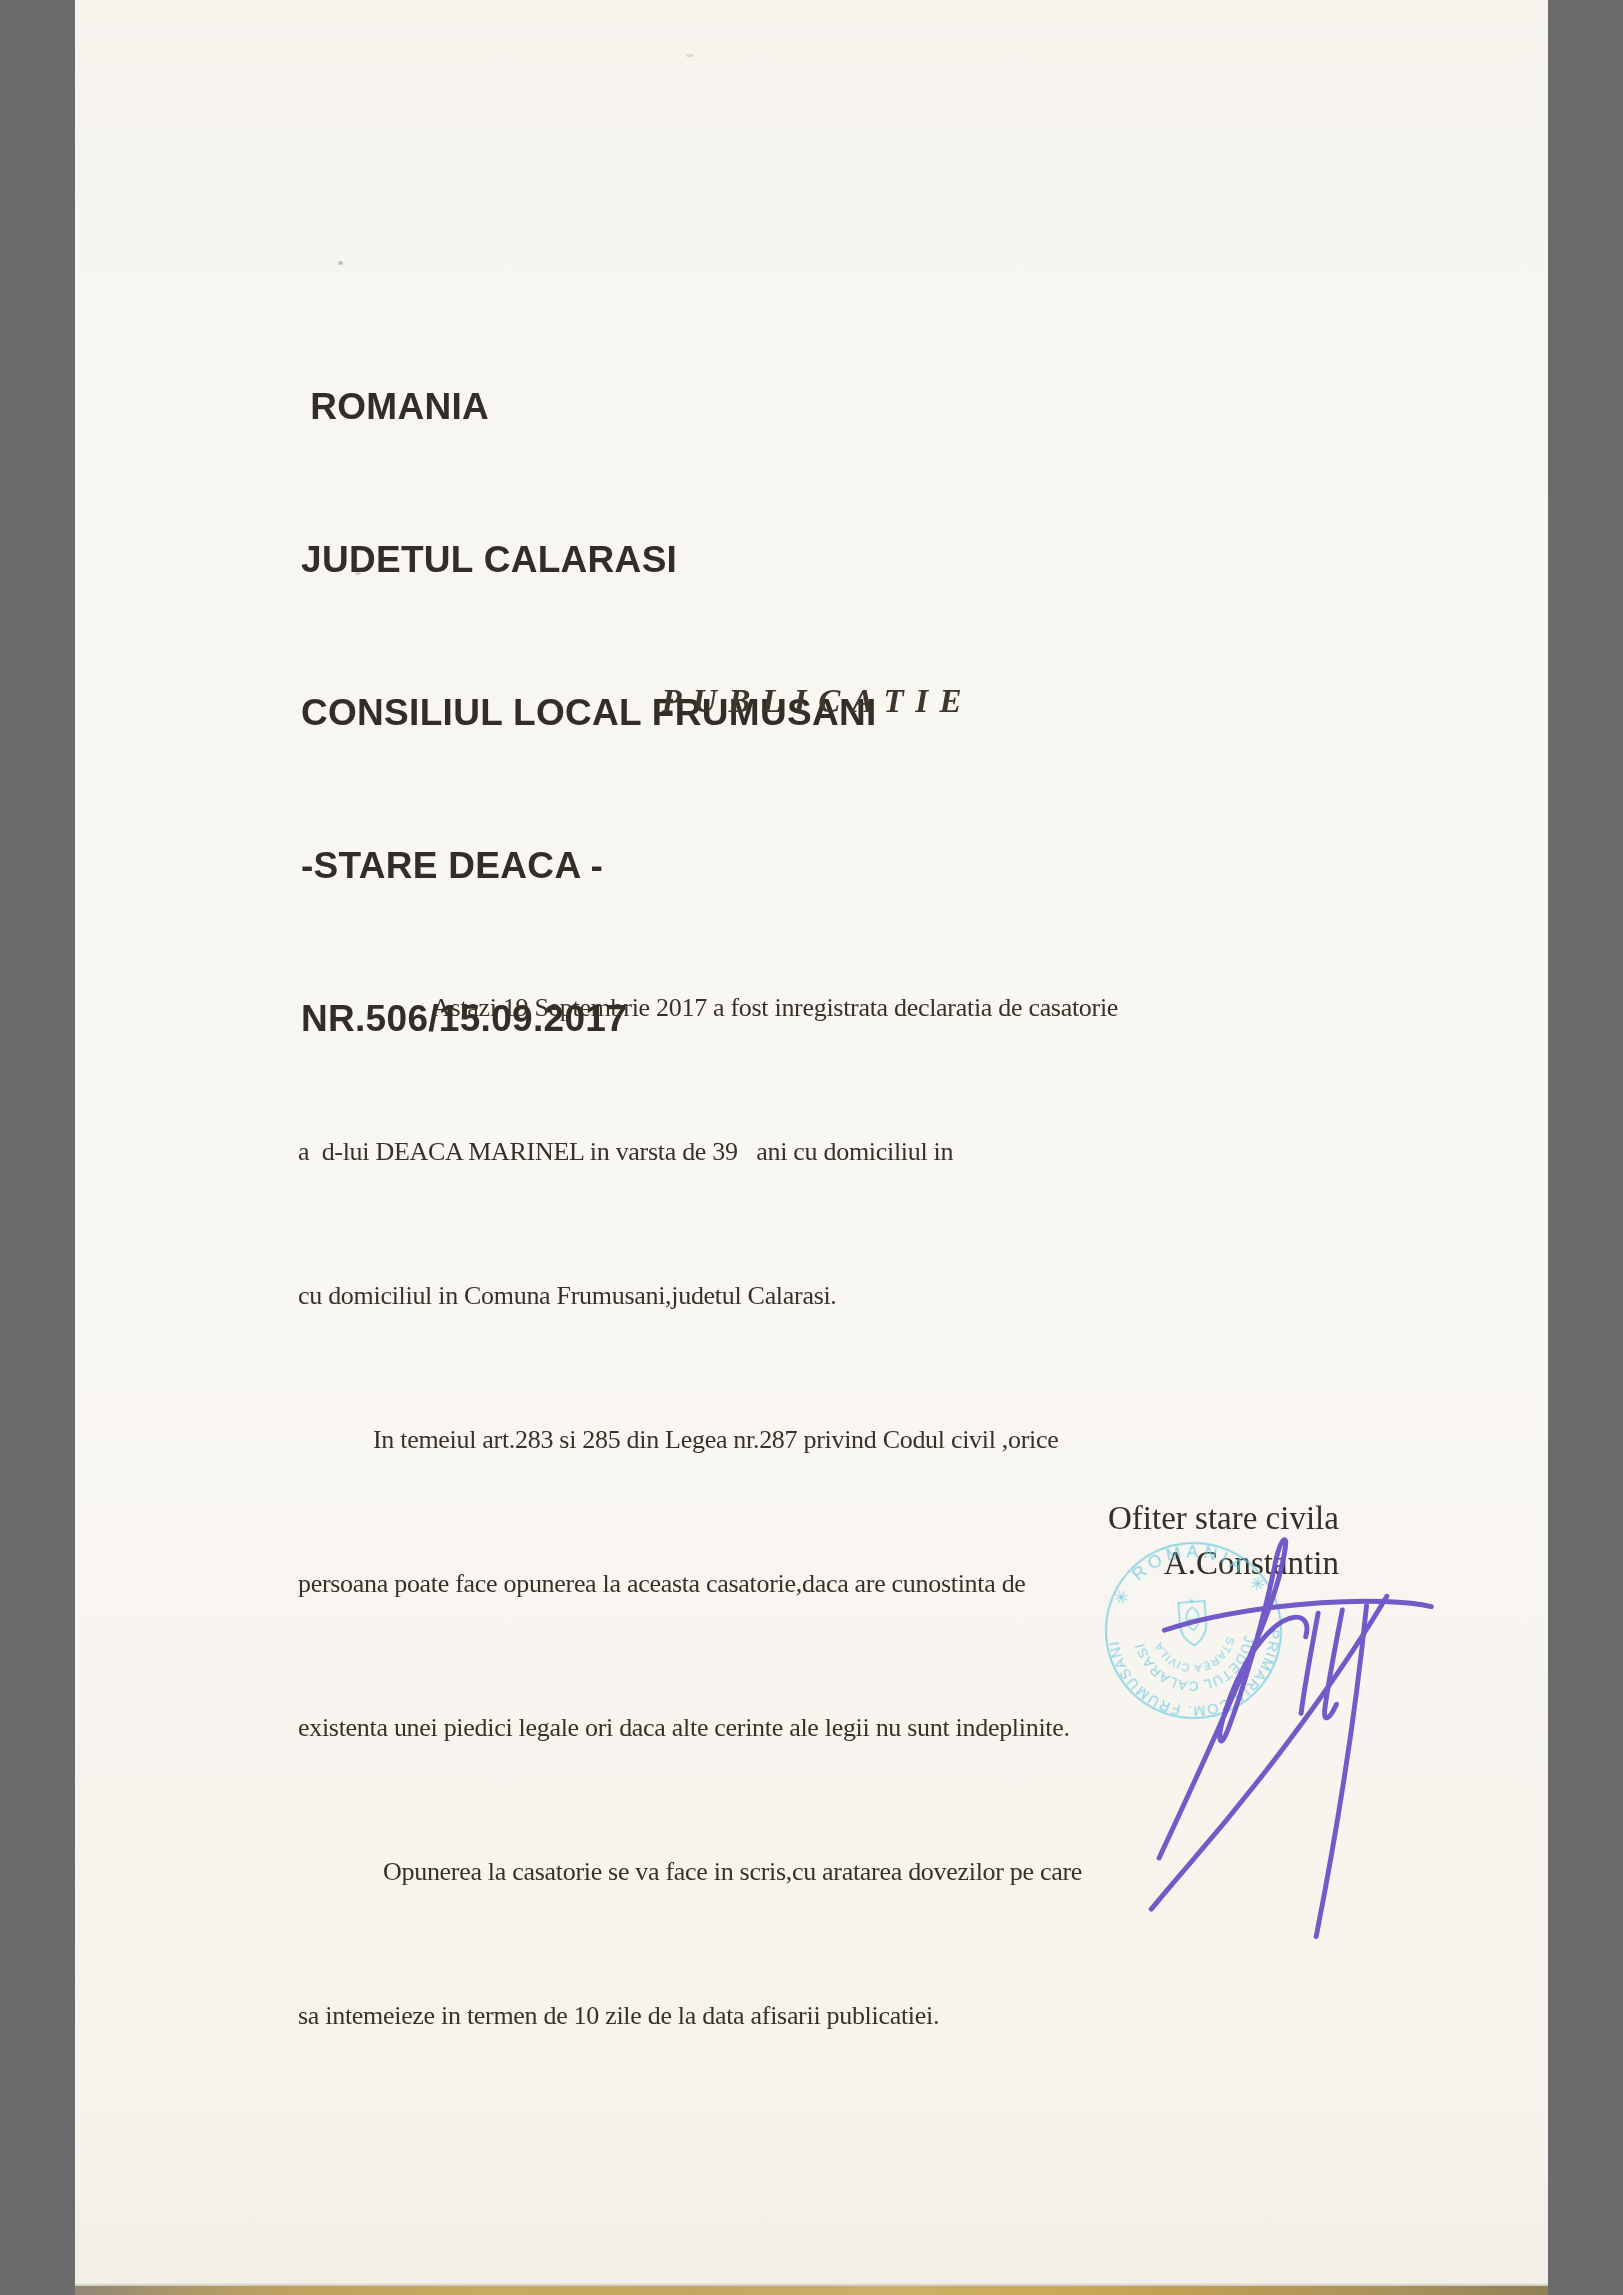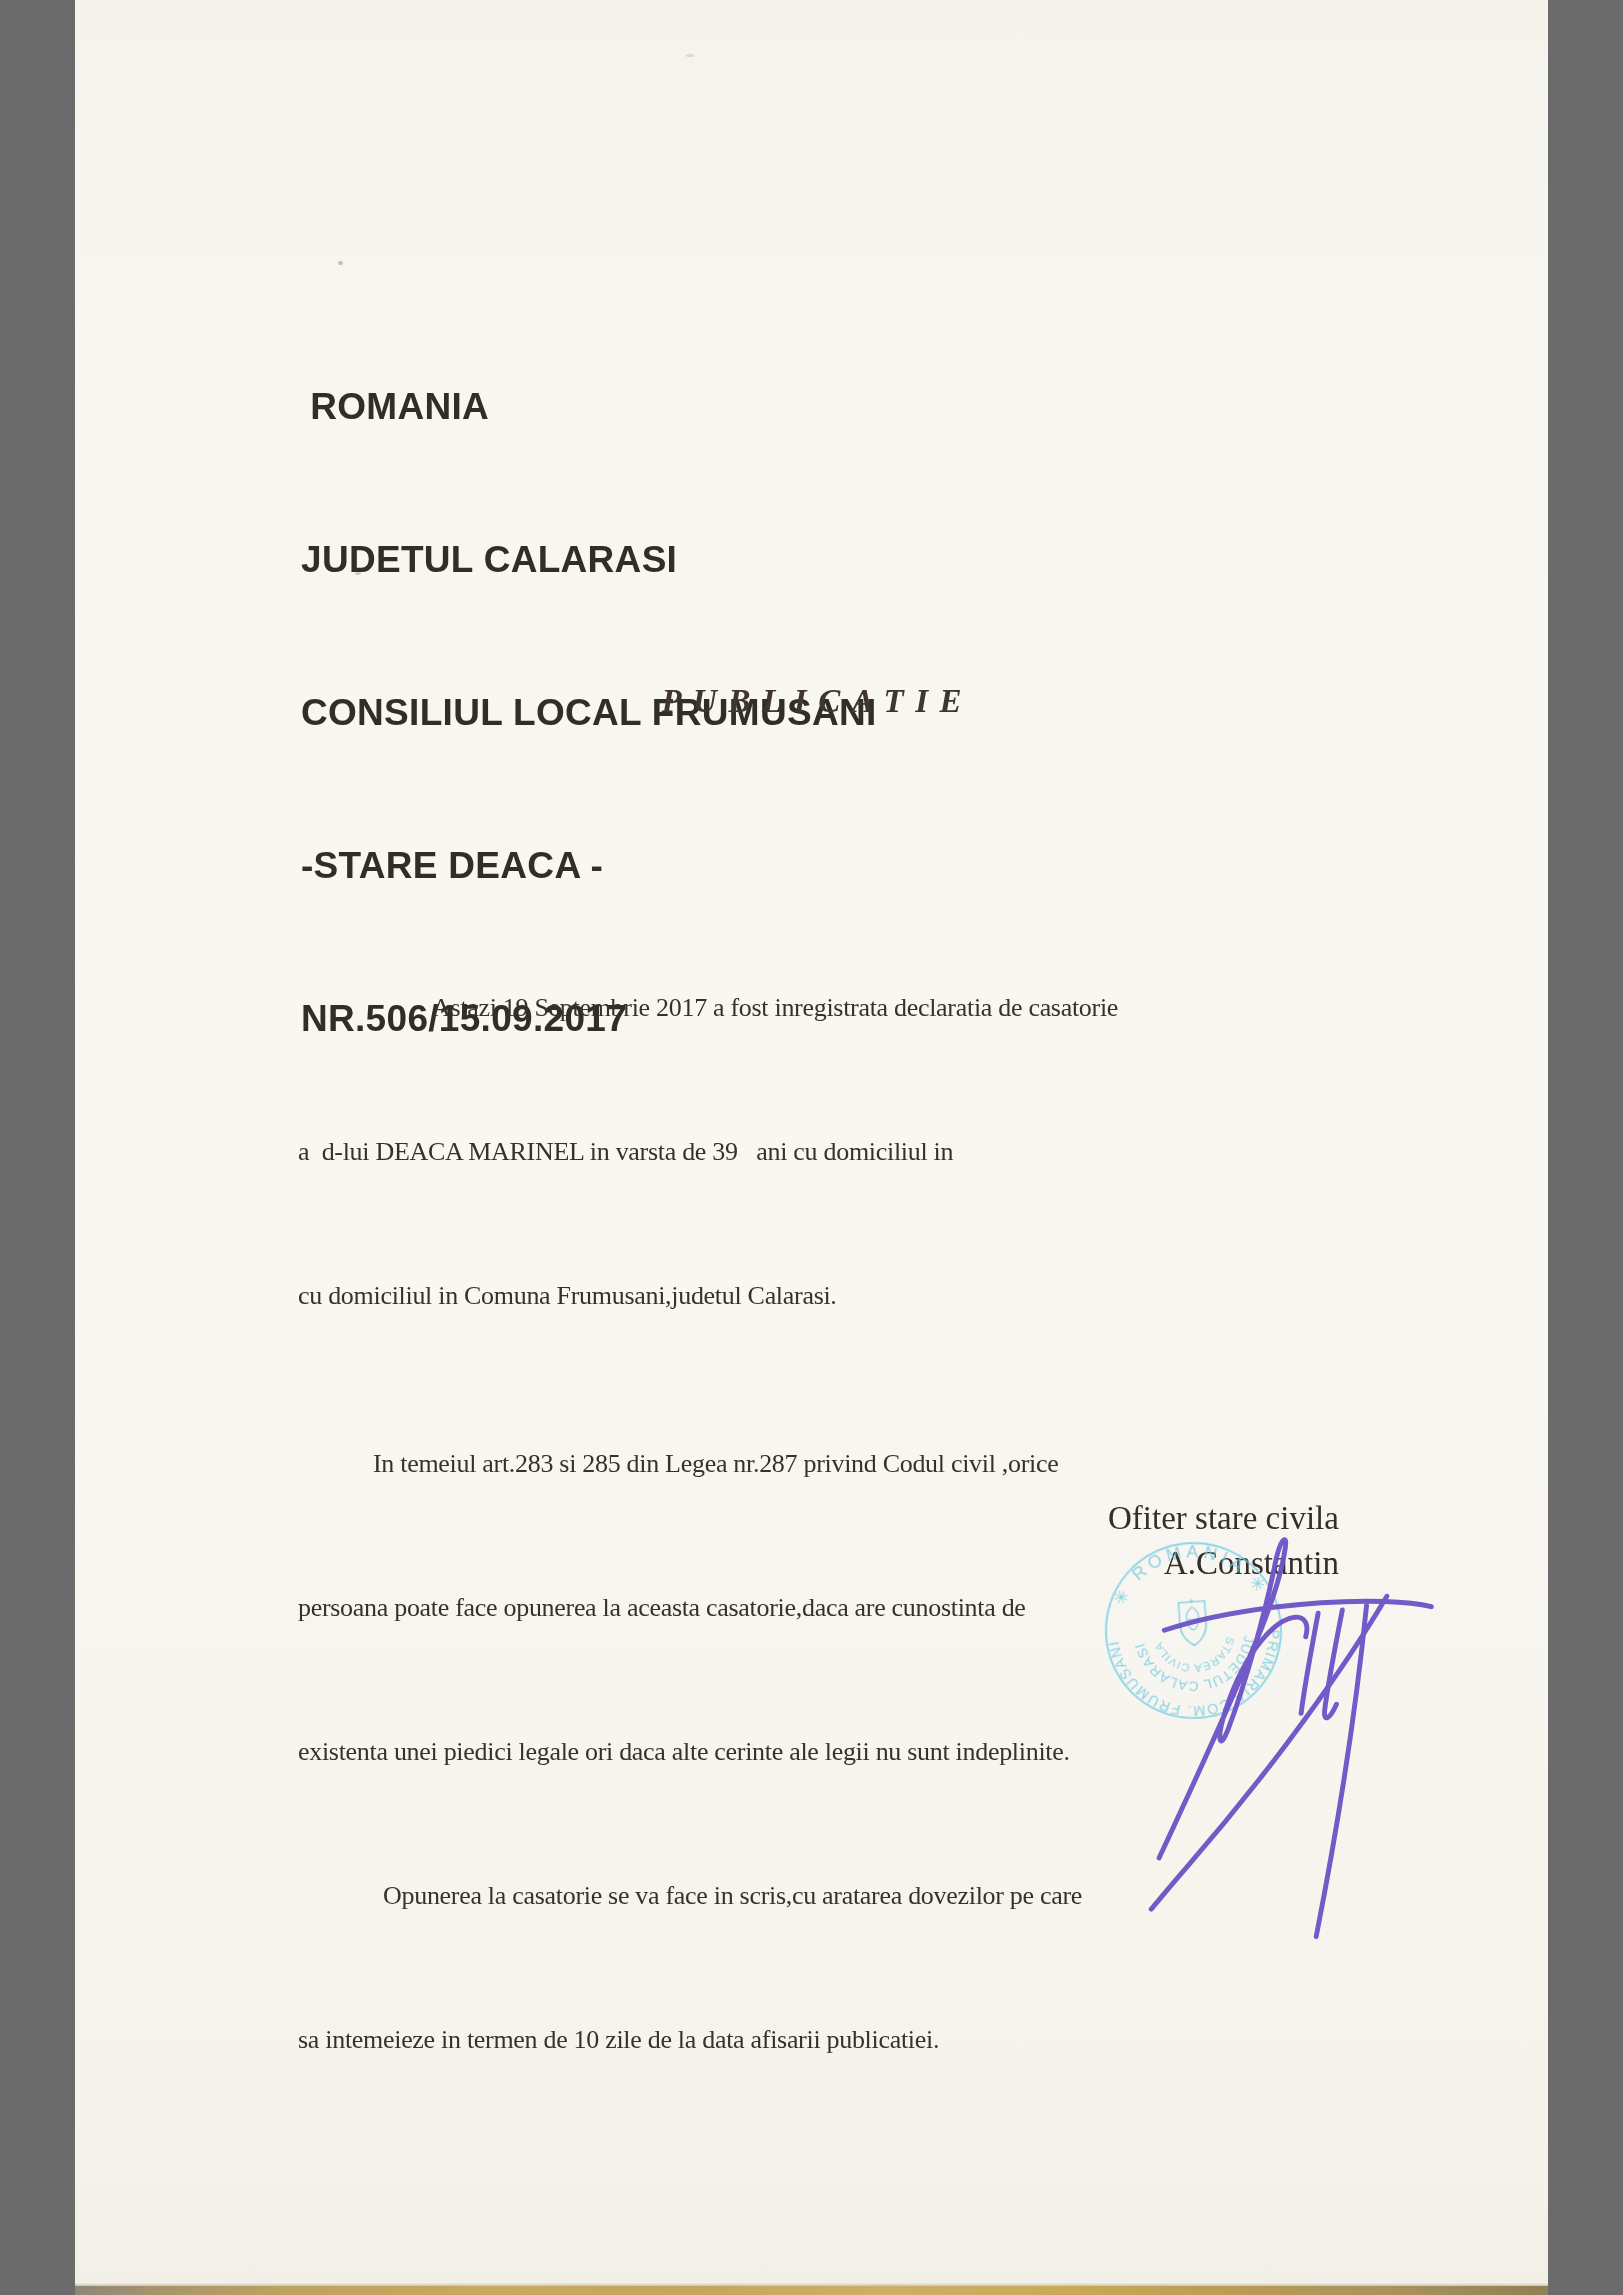--- a/index.html
+++ b/index.html
@@ -46,7 +46,7 @@
     color:#38312a;
   }
   .indent-a { padding-left:134px; }
-  .indent-b { padding-left:75px;margin-top:24px; }
+  .indent-b { padding-left:75px; }
   .indent-c { padding-left:85px; }
 
   

